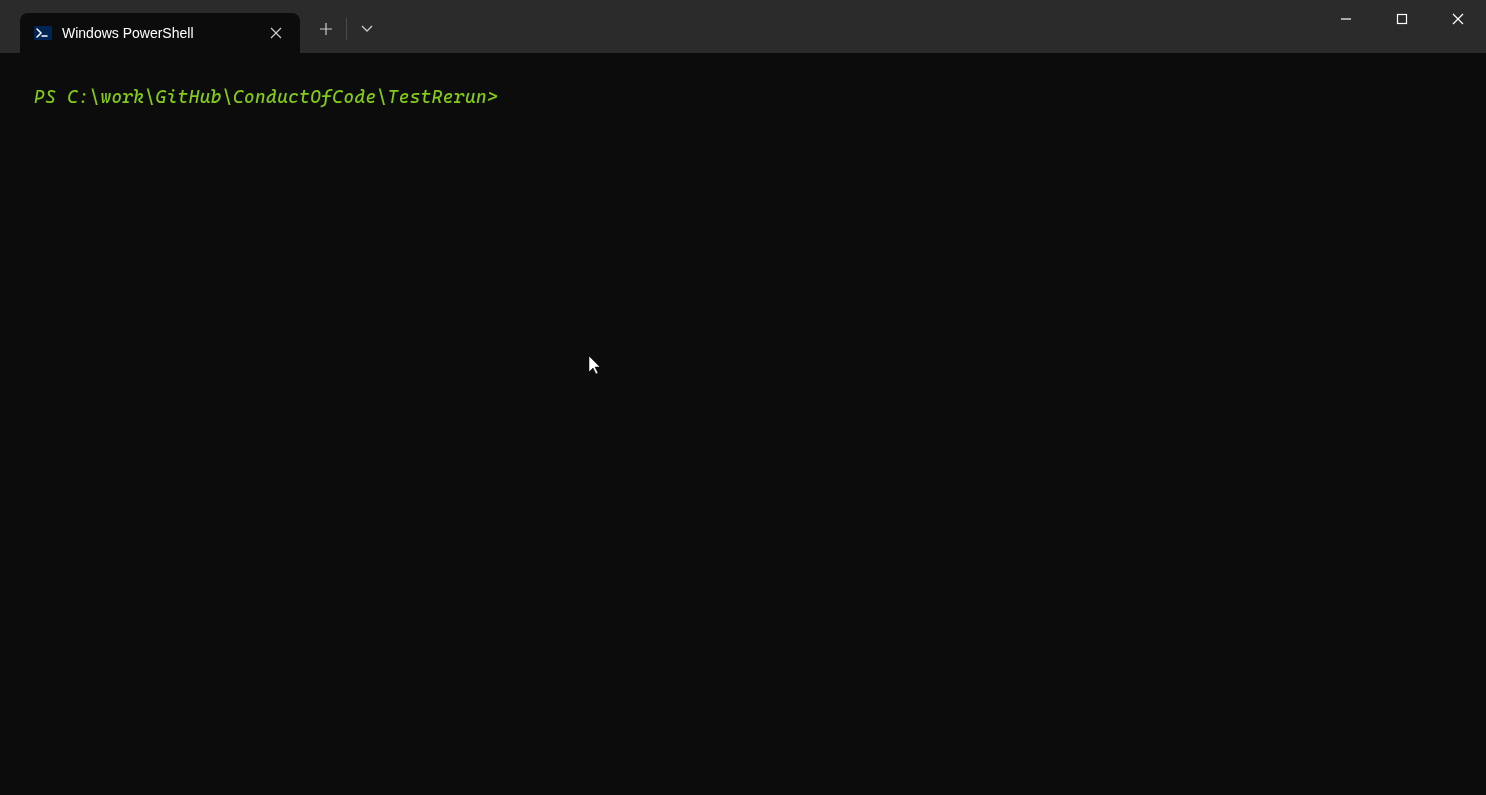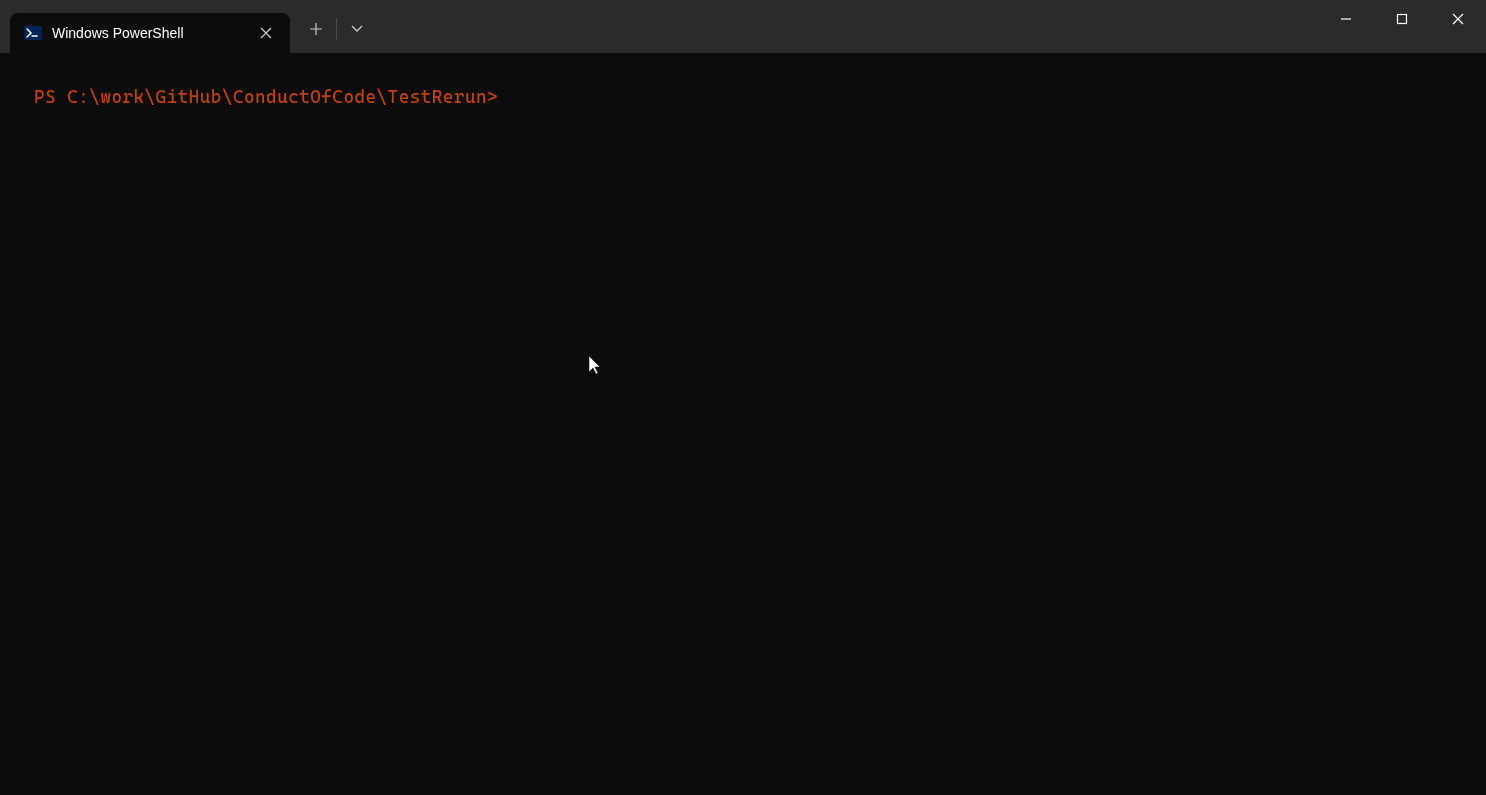--- a/index.html
+++ b/index.html
@@ -42,6 +42,7 @@
       align-items: center;
       padding: 0 12px 0 14px;
       margin-top: 13px;
+      margin-left: 10px;
     }
     
     .tab-icon {

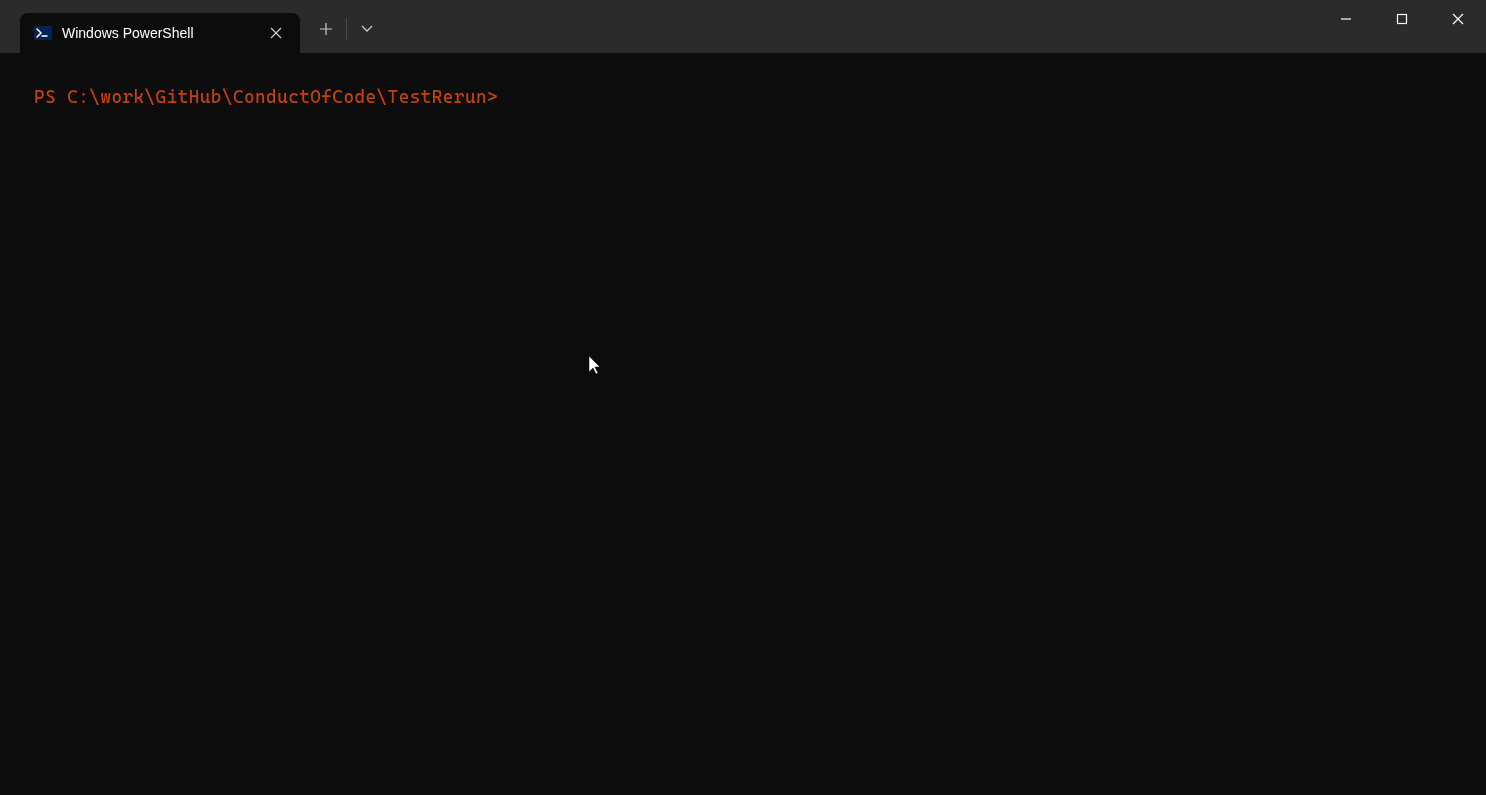--- a/index.html
+++ b/index.html
@@ -125,7 +125,8 @@
     }
     
     .prompt-line {
-      color: #c2410c;
+      color: #84cc16;
+      font-style: italic;
     }
     
     .cursor-pointer {

